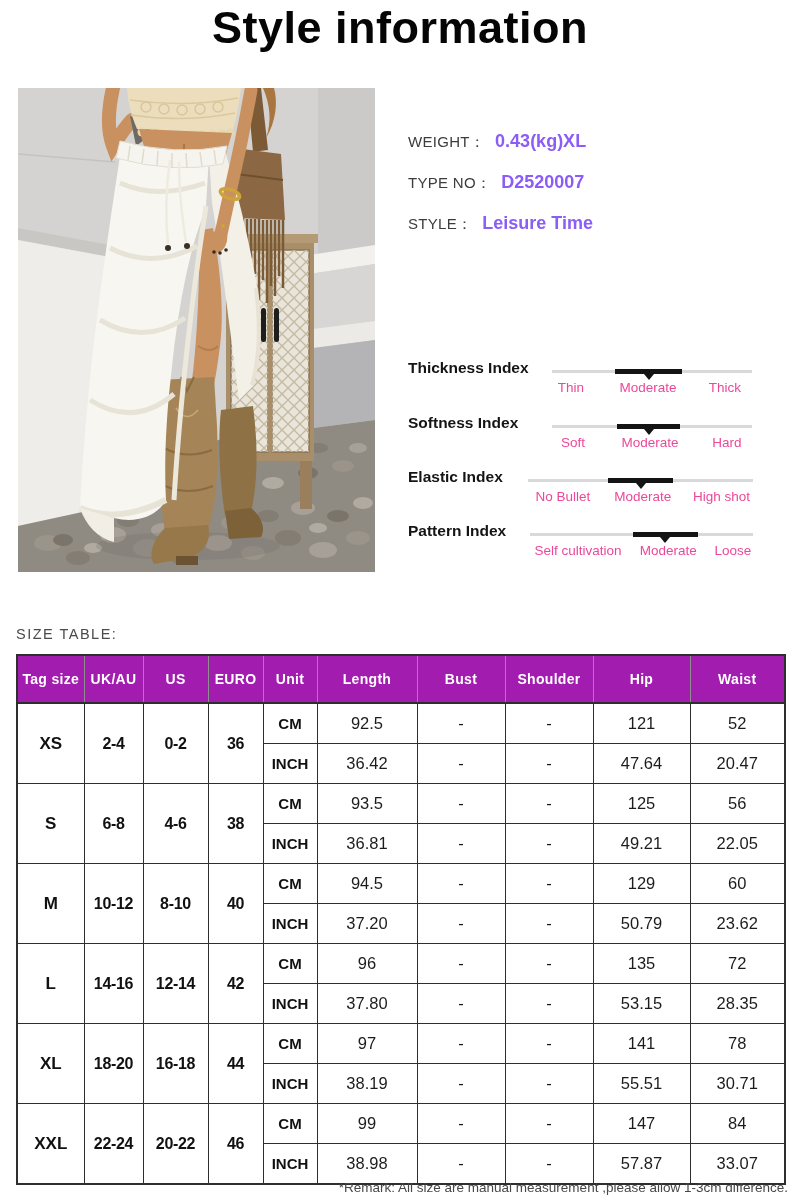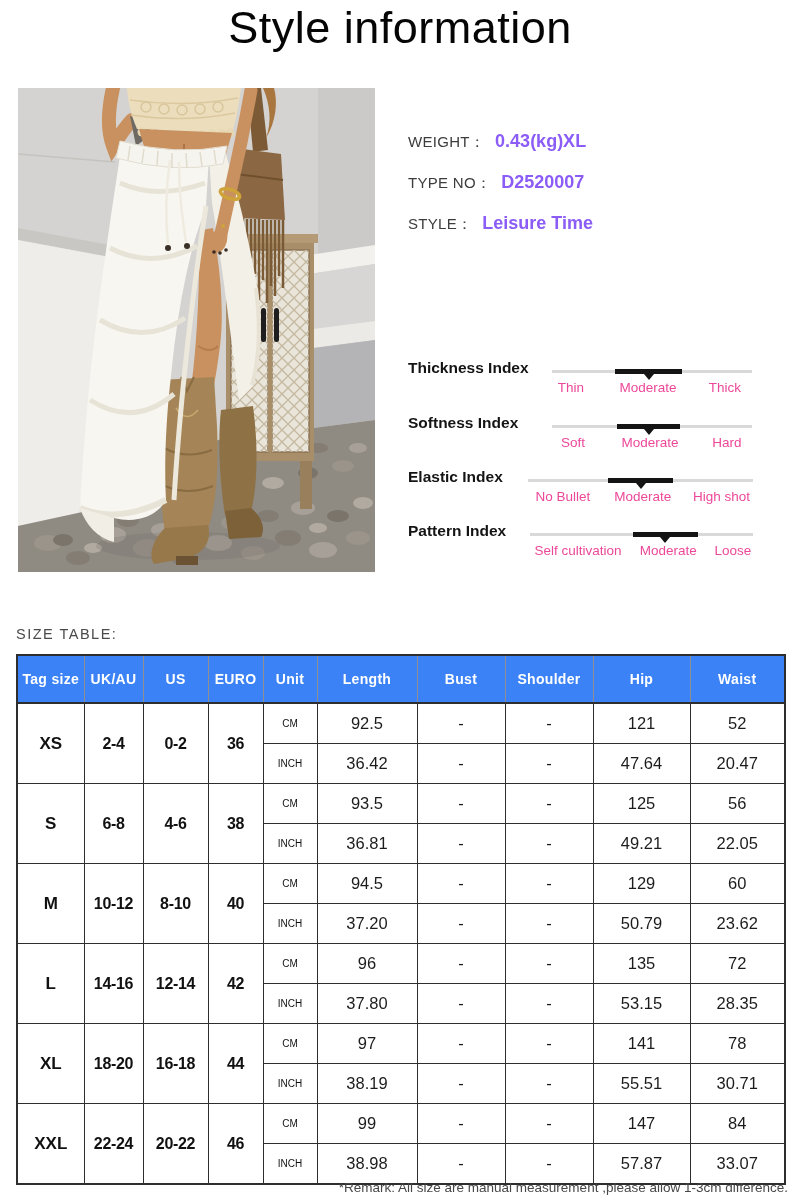--- a/index.html
+++ b/index.html
@@ -6,7 +6,7 @@
   body{width:800px;height:1200px;position:relative;background:#ffffff;overflow:hidden;
        font-family:"Liberation Sans","DejaVu Sans",sans-serif;color:#111}
   .title{position:absolute;top:2px;left:0;width:100%;text-align:center;margin:0;
-         font-size:45px;font-weight:400;letter-spacing:.5px;color:#050505}
+         font-size:45px;font-weight:700;letter-spacing:.5px;color:#050505}
   
   .photo{position:absolute;left:18px;top:88px;width:357px;height:484px;background:#d4d3d1;overflow:hidden}
   

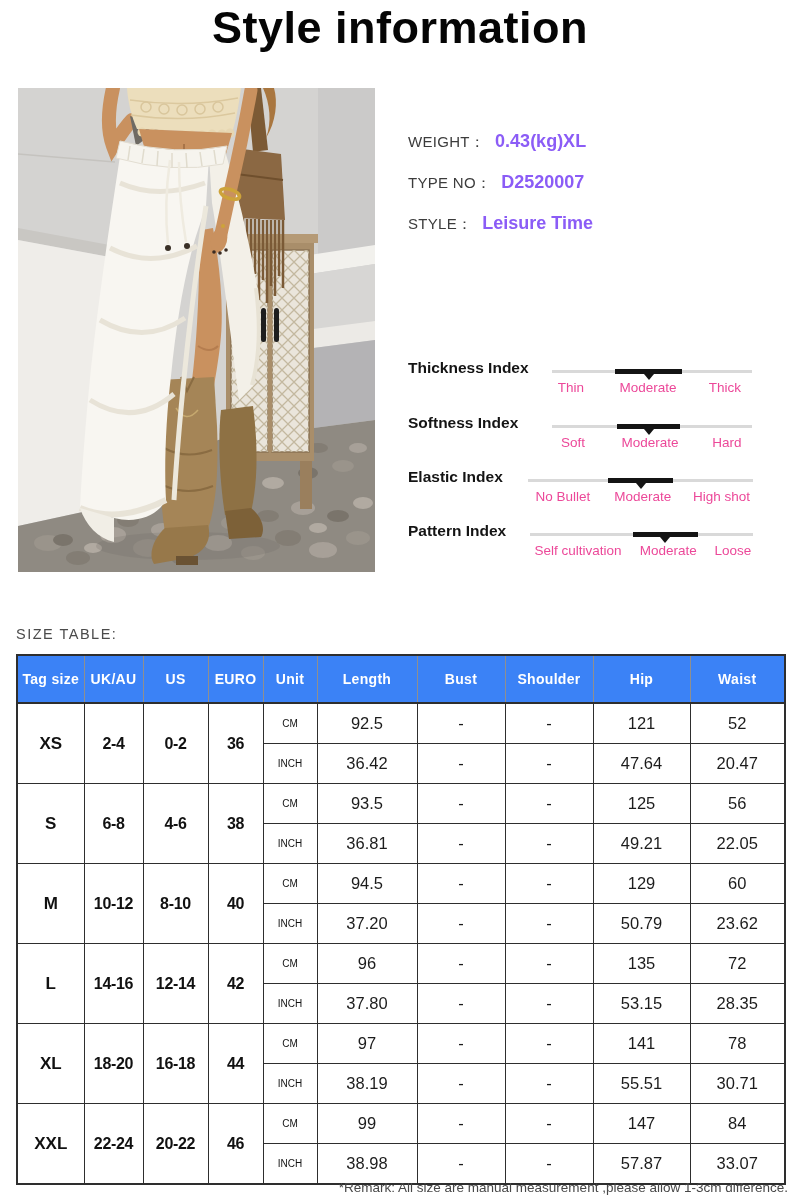--- a/index.html
+++ b/index.html
@@ -27,7 +27,7 @@
   .size-label{position:absolute;left:16px;top:626px;font-size:14.5px;letter-spacing:1.5px;color:#4b4b4b}
   table.size{position:absolute;left:16px;top:654px;width:768px;border-collapse:collapse;
              table-layout:fixed;border:2px solid #2e2e2e}
-  table.size th{background:#3b82f6;color:#fff;font-size:14px;font-weight:700;height:44px;
+  table.size th{background:#a21caf;color:#fff;font-size:14px;font-weight:700;height:44px;
      border-left:1px solid #8f8f8f;border-right:1px solid #8f8f8f;border-bottom:2px solid #2e2e2e;letter-spacing:.3px}
   table.size th:first-child{border-left:none}
   table.size th:last-child{border-right:none}

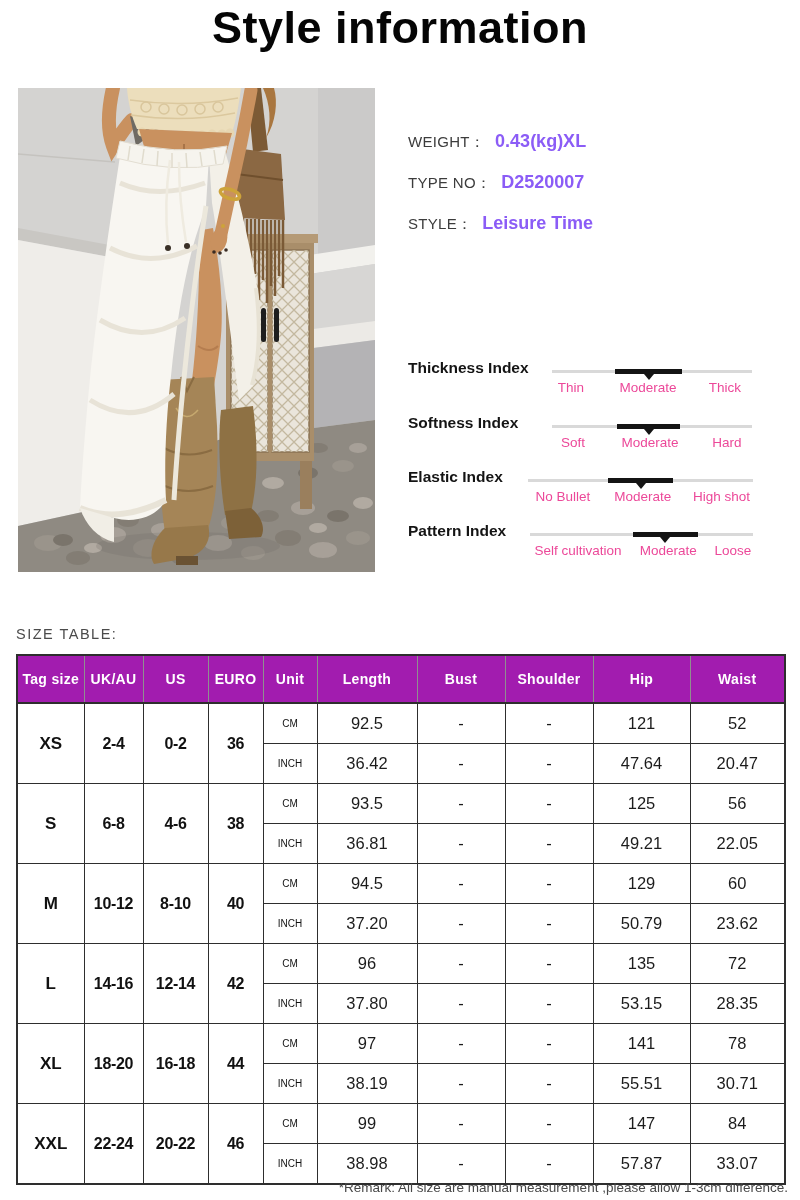--- a/index.html
+++ b/index.html
@@ -34,7 +34,7 @@
   table.size td{border:1px solid #2e2e2e;text-align:center;vertical-align:middle;height:39px;padding:0}
   .c-tag{font-size:17px;font-weight:700}
   .c-std{font-size:16px;font-weight:700;letter-spacing:-.3px}
-  .c-unit{font-size:10px;font-weight:400}
+  .c-unit{font-size:15px;font-weight:700}
   .c-num{font-size:16.5px;font-weight:400;color:#1c1c1c}
   .remark{position:absolute;right:12px;top:1180px;font-size:13.5px;color:#474747}
 </style>

